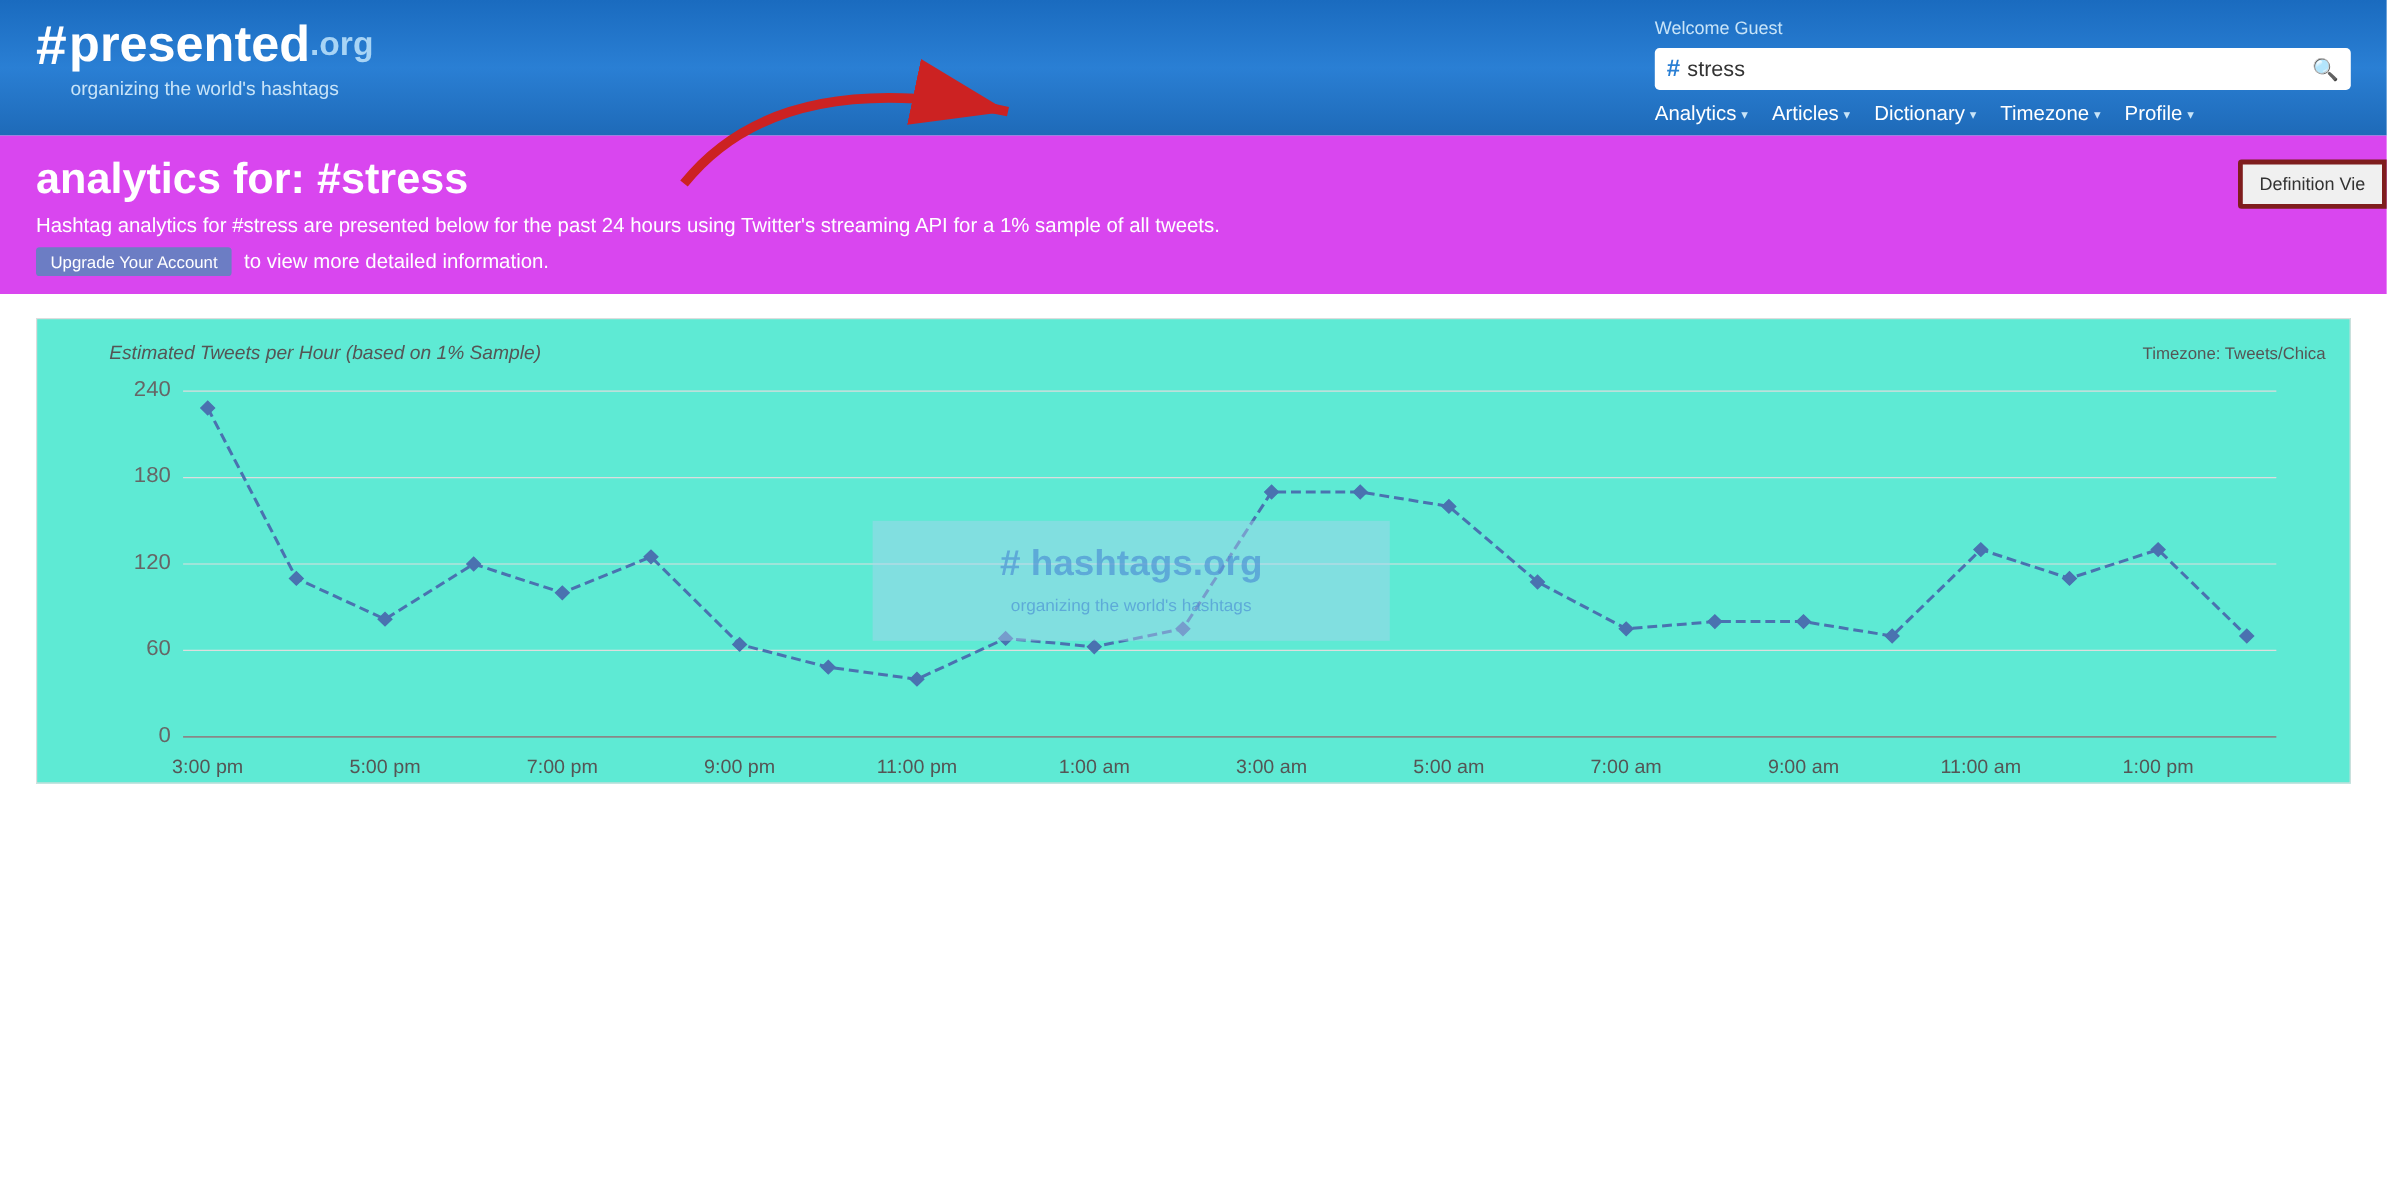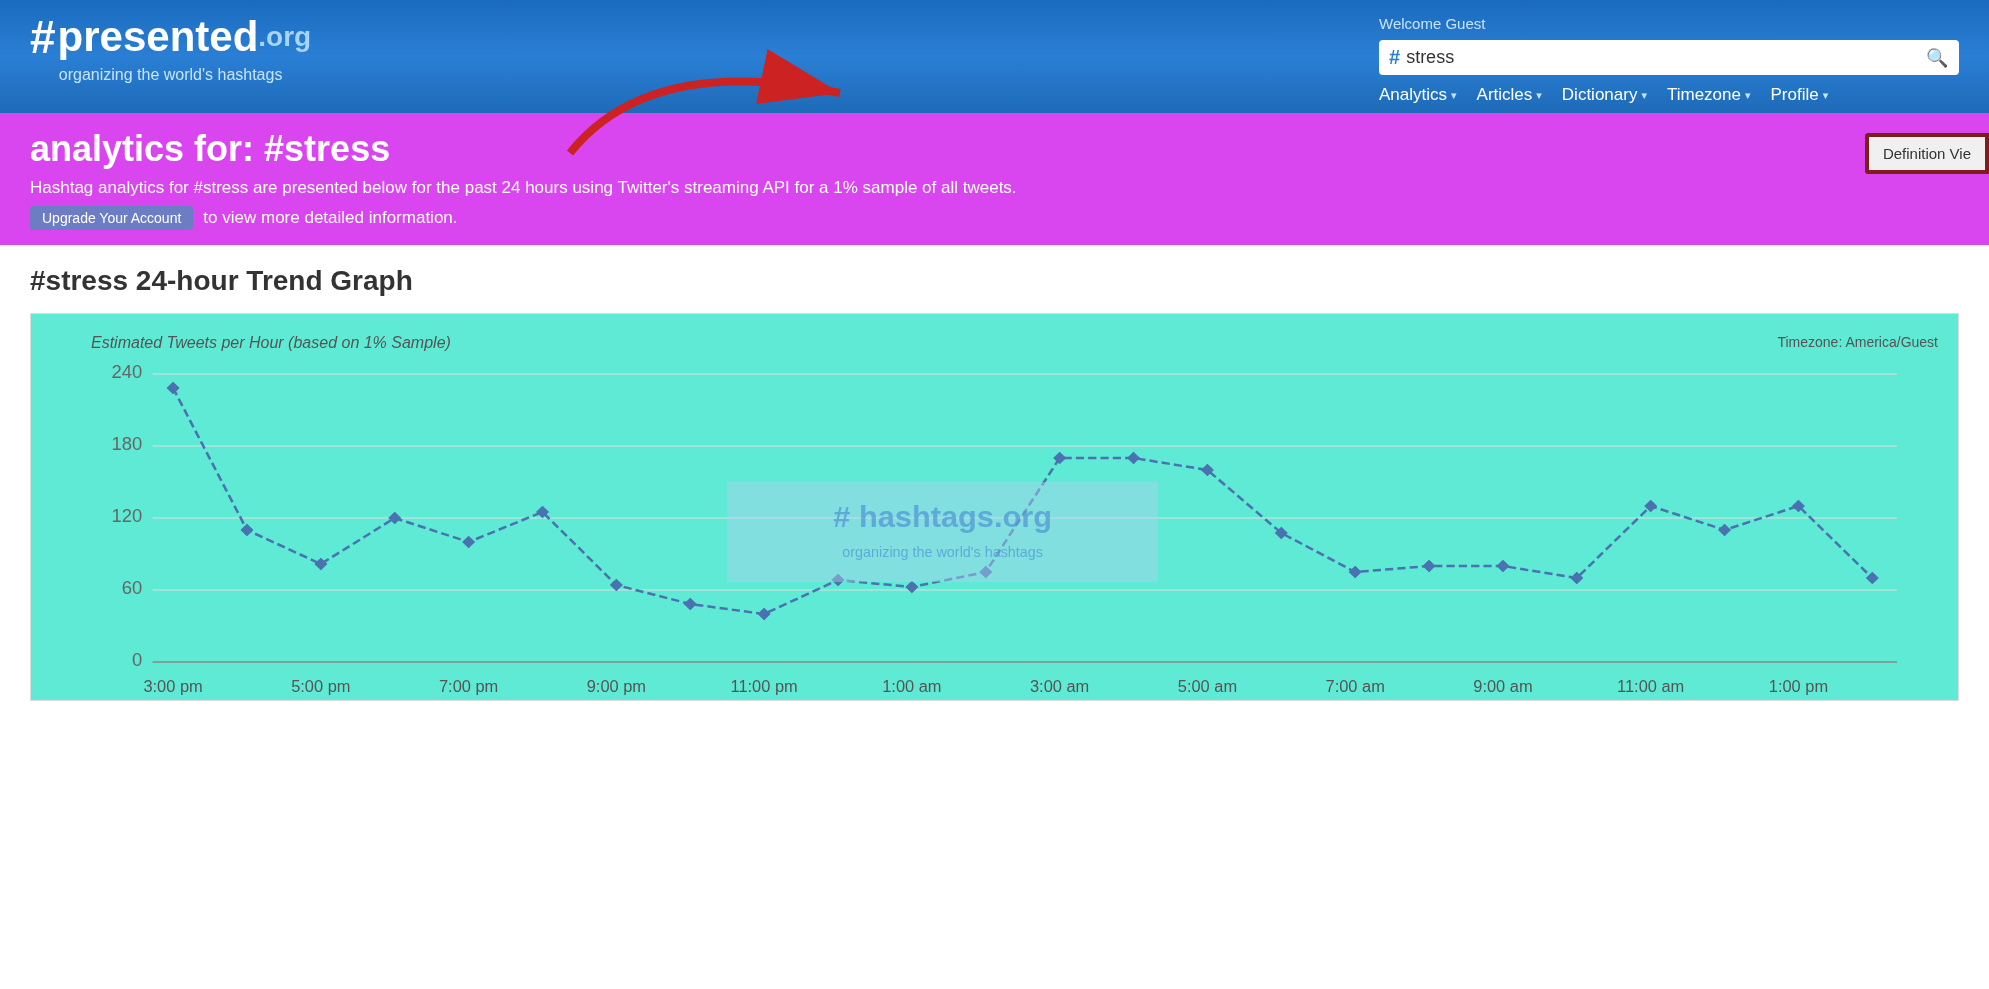--- a/index.html
+++ b/index.html
@@ -276,7 +276,6 @@
 </div>
 
 <div class="trend-section">
-  <h2 class="trend-title">#stress 24-hour Trend Graph</h2>
 
   <div class="chart-container">
     <div class="chart-header">

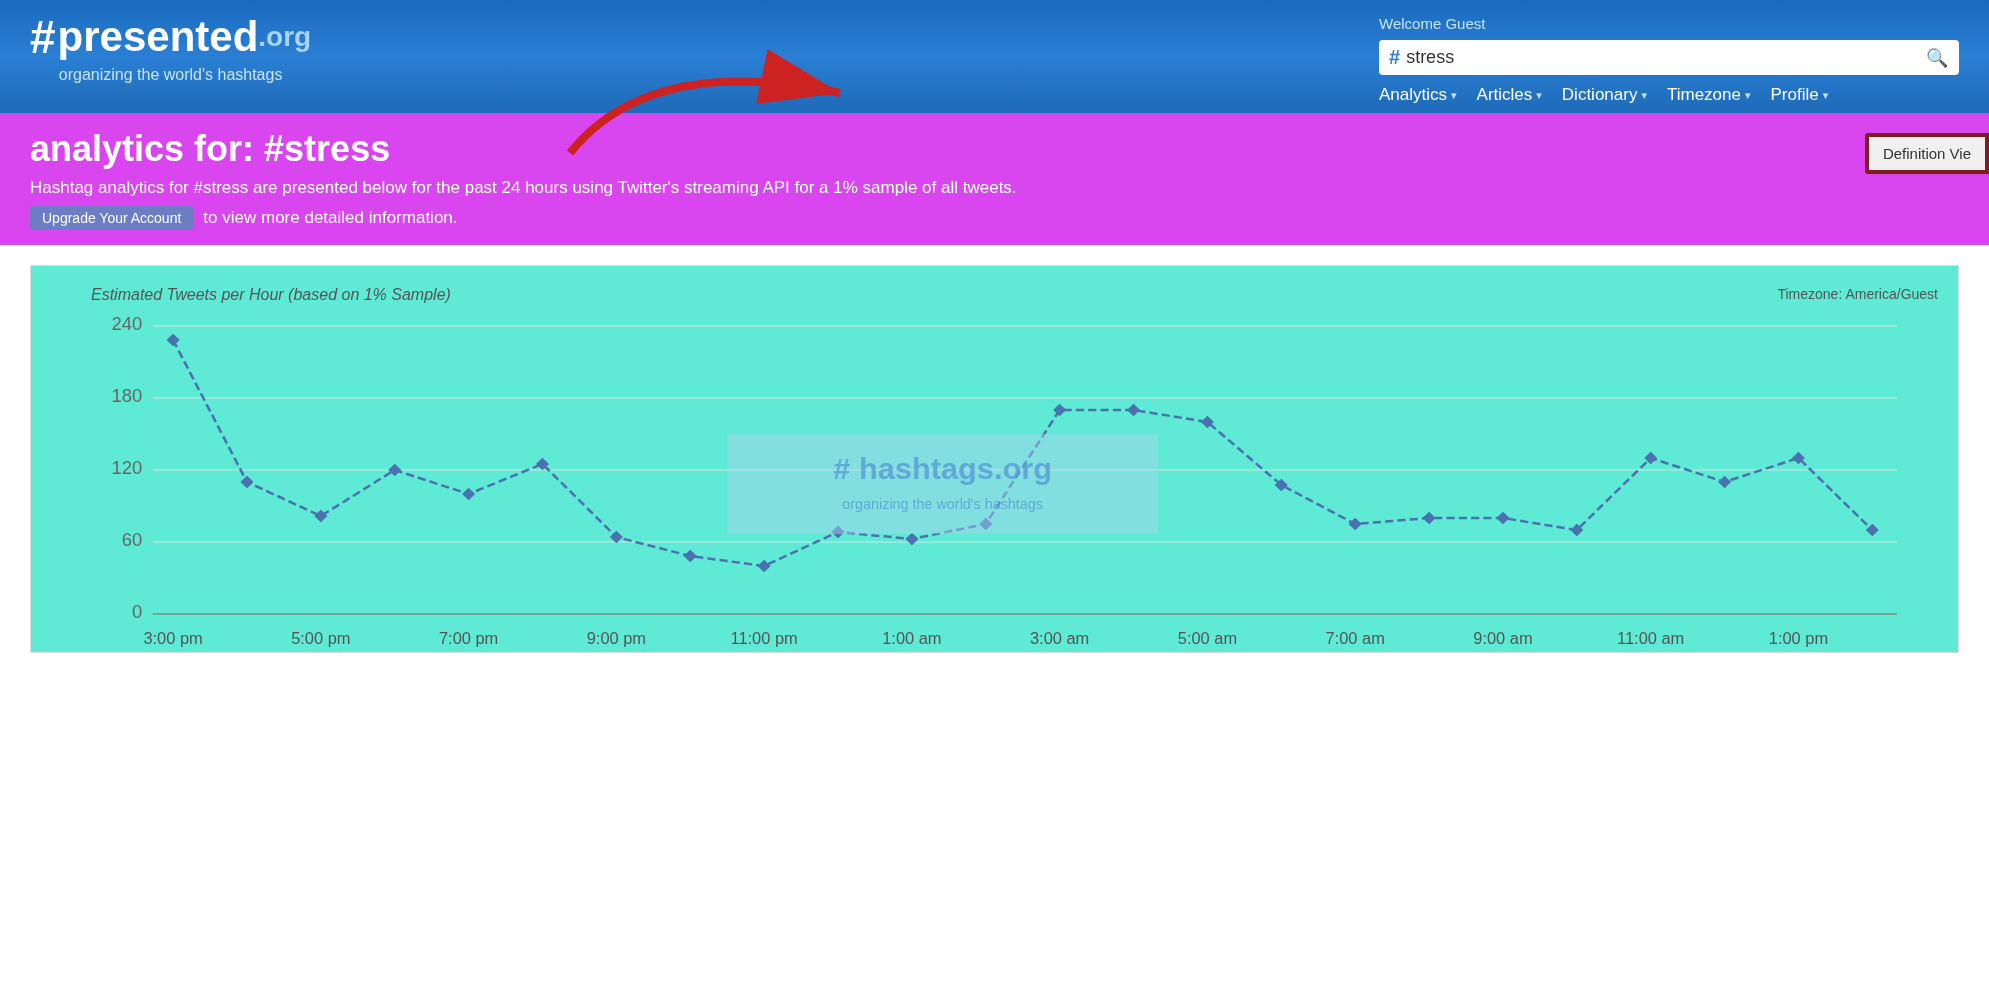--- a/index.html
+++ b/index.html
@@ -280,7 +280,7 @@
   <div class="chart-container">
     <div class="chart-header">
       <span class="chart-label">Estimated Tweets per Hour (based on 1% Sample)</span>
-      <span class="chart-timezone">Timezone: America/Guest</span>
+      <span class="chart-timezone">Timezone: Tweets/Chica</span>
     </div>
 
     <div class="chart-area">

